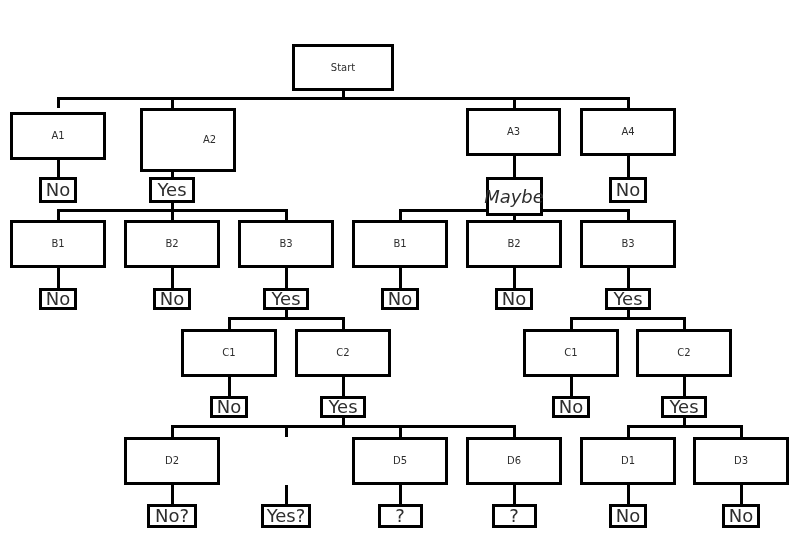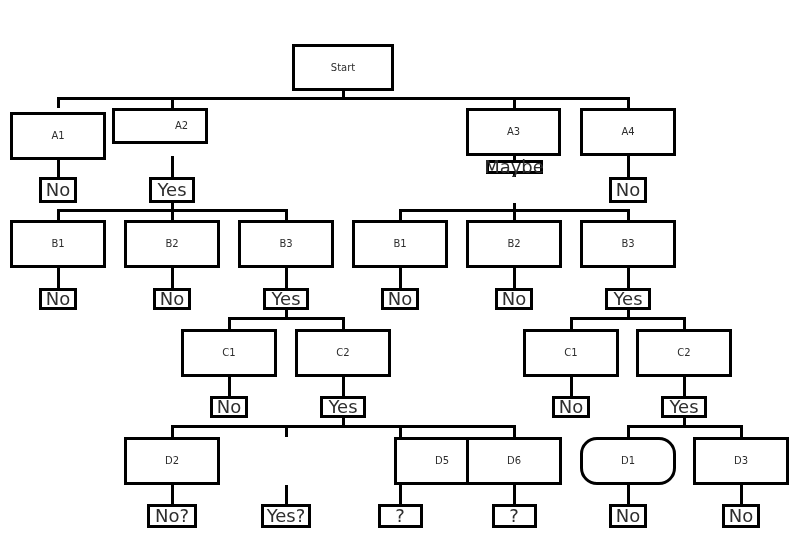--- a/index.html
+++ b/index.html
@@ -41,7 +41,7 @@
     <div class="node-box" style="left: 10px; top: 112px; width: 96px; height: 48px;">A1</div>
     <div class="line" style="left: 56.5px; top: 156px; width: 3px; height: 21px;"></div>
     <div class="edge-label" style="left: 39px; top: 177px; width: 38px; height: 26px;">No</div>
-    <div class="node-box" style="left: 112px; top: 108px; width: 96px; height: 36px; padding-left: 43px;">A2</div>
+    <div class="node-box" style="left: 140px; top: 108px; width: 96px; height: 64px; padding-left: 43px;">A2</div>
     <div class="line" style="left: 170.5px; top: 156px; width: 3px; height: 21px;"></div>
     <div class="edge-label" style="left: 149px; top: 177px; width: 46px; height: 26px;">Yes</div>
     <div class="line" style="left: 170.5px; top: 203px; width: 3px; height: 9px;"></div>

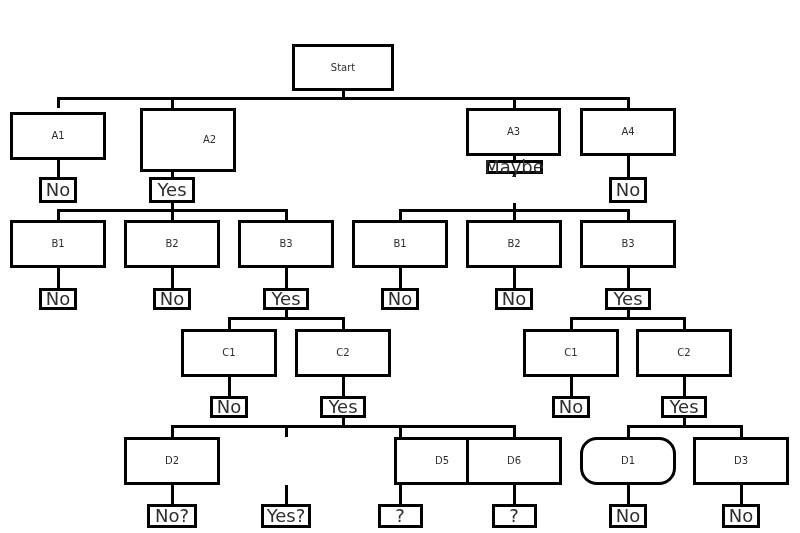--- a/index.html
+++ b/index.html
@@ -51,7 +51,7 @@
     <div class="line" style="left: 284.5px; top: 209px; width: 3px; height: 11px;"></div>
     <div class="node-box" style="left: 466px; top: 108px; width: 95px; height: 48px;">A3</div>
     <div class="line" style="left: 512.5px; top: 156px; width: 3px; height: 21px;"></div>
-    <div class="edge-label" style="left: 485.5px; top: 160px; width: 57px; height: 14px;">Maybe</div>
+    <div class="edge-label" style="left: 485.5px; top: 177px; width: 57px; height: 39px; font-style: italic;">Maybe</div>
     <div class="line" style="left: 512.5px; top: 203px; width: 3px; height: 9px;"></div>
     <div class="line" style="left: 398.5px; top: 209px; width: 231px; height: 3px;"></div>
     <div class="line" style="left: 398.5px; top: 209px; width: 3px; height: 11px;"></div>

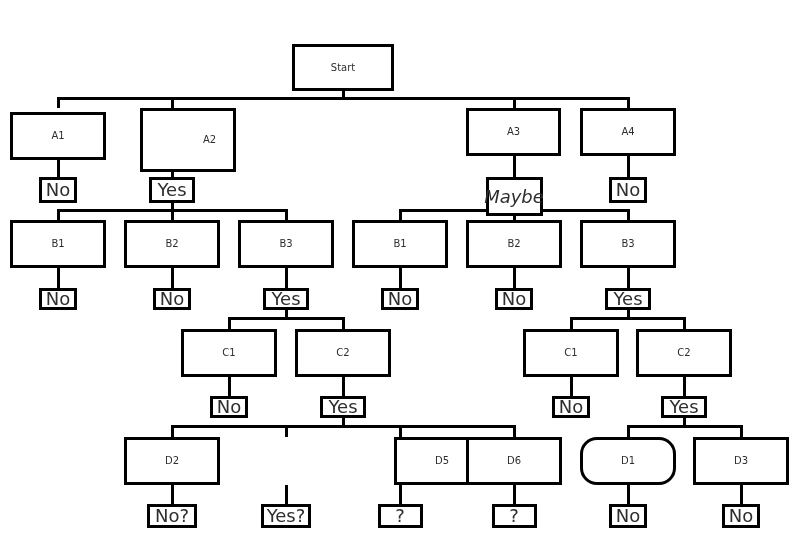--- a/index.html
+++ b/index.html
@@ -113,7 +113,7 @@
     <div class="edge-label" style="left: 147px; top: 504px; width: 50px; height: 24px;">No?</div>
     <div class="line" style="left: 284.5px; top: 485px; width: 3px; height: 19px;"></div>
     <div class="edge-label" style="left: 261px; top: 504px; width: 50px; height: 24px;">Yes?</div>
-    <div class="node-box" style="left: 352px; top: 437px; width: 96px; height: 48px; margin-left: 42px;">D5</div>
+    <div class="node-box" style="left: 352px; top: 437px; width: 96px; height: 48px;">D5</div>
     <div class="line" style="left: 398.5px; top: 485px; width: 3px; height: 19px;"></div>
     <div class="edge-label" style="left: 377.5px; top: 504px; width: 45px; height: 24px;">?</div>
     <div class="node-box" style="left: 466px; top: 437px; width: 96px; height: 48px;">D6</div>

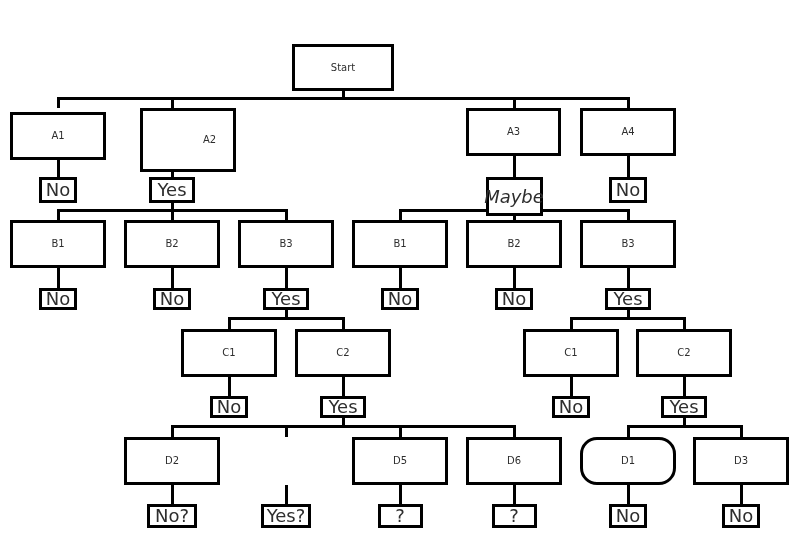--- a/index.html
+++ b/index.html
@@ -119,7 +119,7 @@
     <div class="node-box" style="left: 466px; top: 437px; width: 96px; height: 48px;">D6</div>
     <div class="line" style="left: 512.5px; top: 485px; width: 3px; height: 19px;"></div>
     <div class="edge-label" style="left: 491.5px; top: 504px; width: 45px; height: 24px;">?</div>
-    <div class="node-box" style="left: 580px; top: 437px; width: 96px; height: 48px; border-radius: 17px;">D1</div>
+    <div class="node-box" style="left: 580px; top: 437px; width: 96px; height: 48px;">D1</div>
     <div class="line" style="left: 626.5px; top: 485px; width: 3px; height: 19px;"></div>
     <div class="edge-label" style="left: 609px; top: 504px; width: 38px; height: 24px;">No</div>
     <div class="node-box" style="left: 693px; top: 437px; width: 96px; height: 48px;">D3</div>

